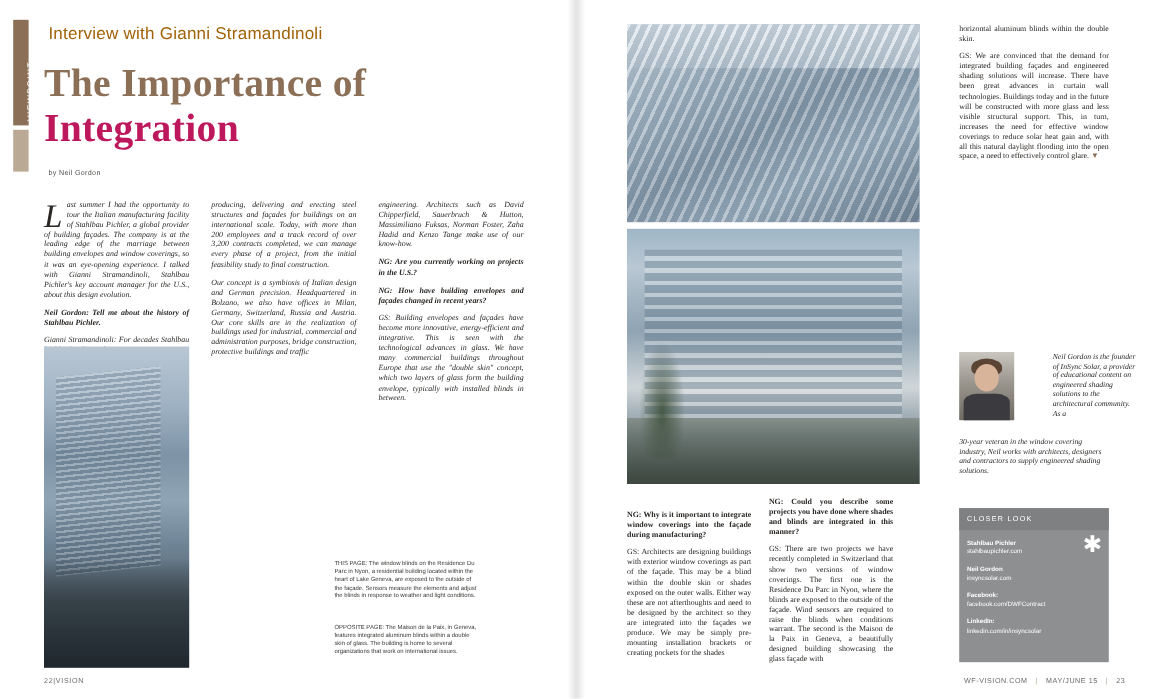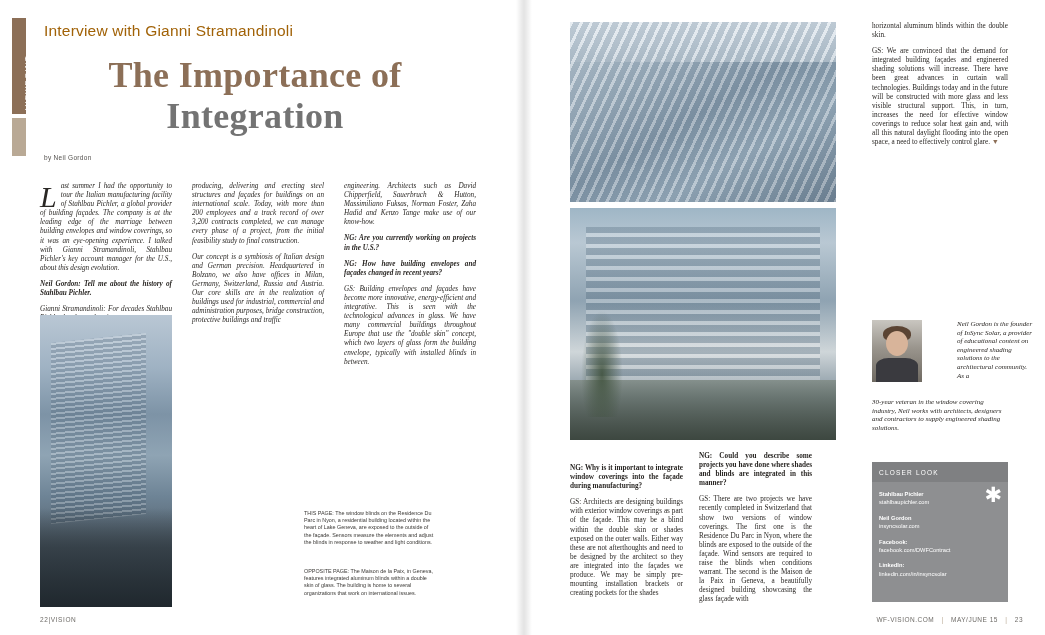--- a/index.html
+++ b/index.html
@@ -47,7 +47,7 @@
     position:absolute; left:40px; top:55px; width:430px;
     font-family:"Liberation Serif", serif;
     font-weight:bold; font-size:36px; line-height:41px;
-    color:#8c6f57; letter-spacing:.3px;text-align:center;
+    color:#8c6f57; letter-spacing:.3px;
   }
   .headline .line2 { color:#737373; display:block; }
   .byline {

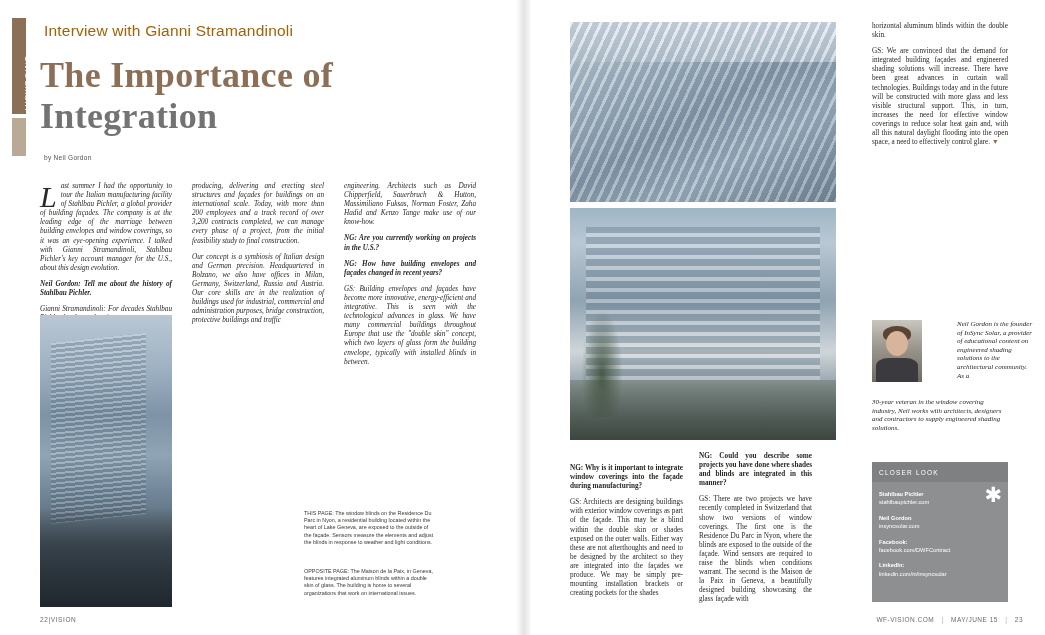--- a/index.html
+++ b/index.html
@@ -49,7 +49,7 @@
     font-weight:bold; font-size:36px; line-height:41px;
     color:#8c6f57; letter-spacing:.3px;
   }
-  .headline .line2 { color:#737373; display:block; }
+  .headline .line2 { color:#be185d; display:block; }
   .byline {
     position:absolute; left:44px; top:154px;
     font-family:"Liberation Sans", sans-serif;

